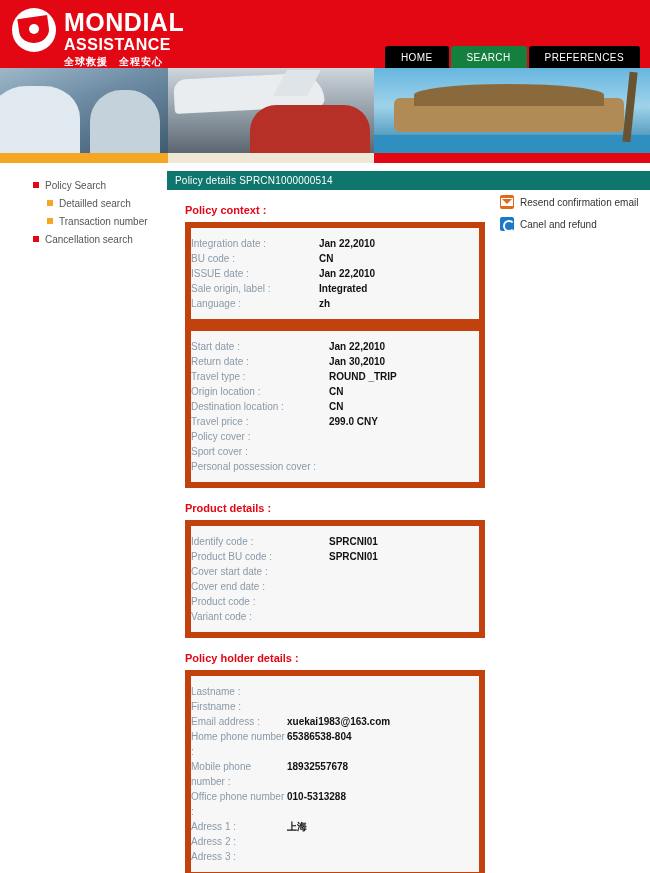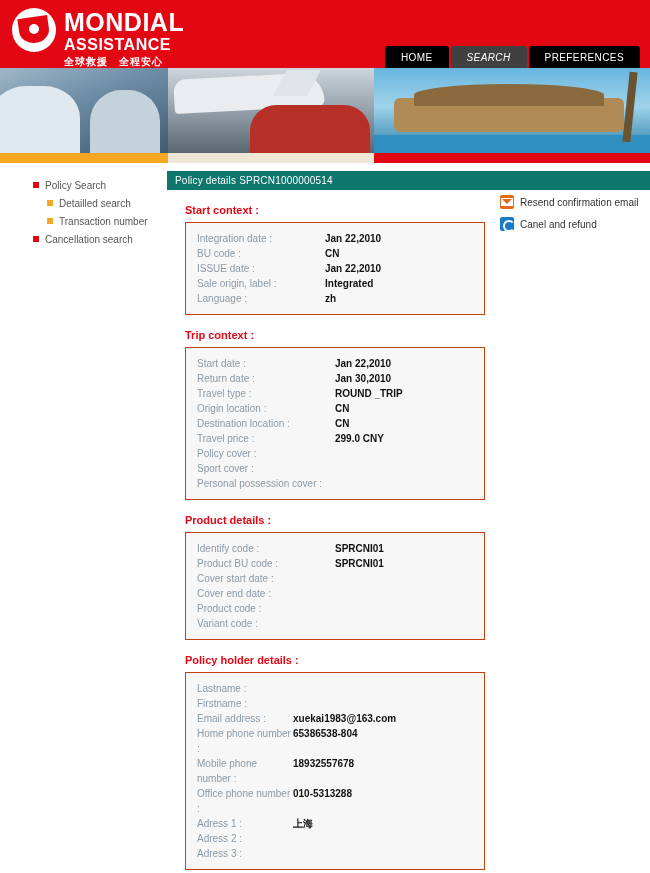--- a/index.html
+++ b/index.html
@@ -100,7 +100,7 @@
     cursor: pointer;
   }
   .tab.grey { background: #000000; color: #ffffff; }
-  .tab.active { background: #404040; color: #ffffff; font-style: italic; }
+  .tab.active { background: #15803d; color: #ffffff; }
 
   
   .banner {

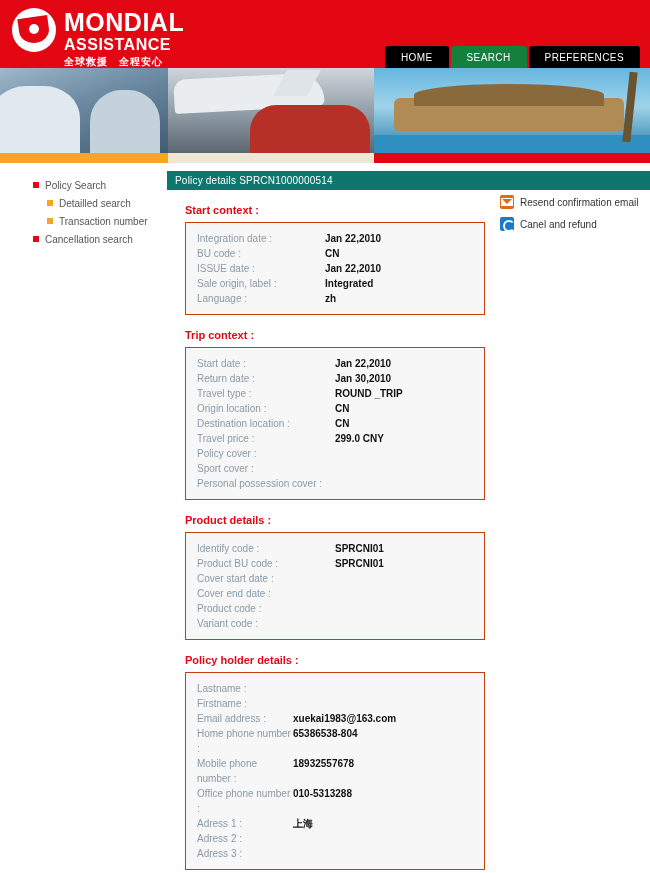--- a/index.html
+++ b/index.html
@@ -390,7 +390,7 @@
       <div class="page-title-bar">Policy details SPRCN1000000514</div>
 
       <div class="panel">
-        <div class="panel-title">Start context :</div>
+        <div class="panel-title">Policy context :</div>
         <div class="panel-box">
           <div class="row">
             <div class="lbl">Integration date :</div>

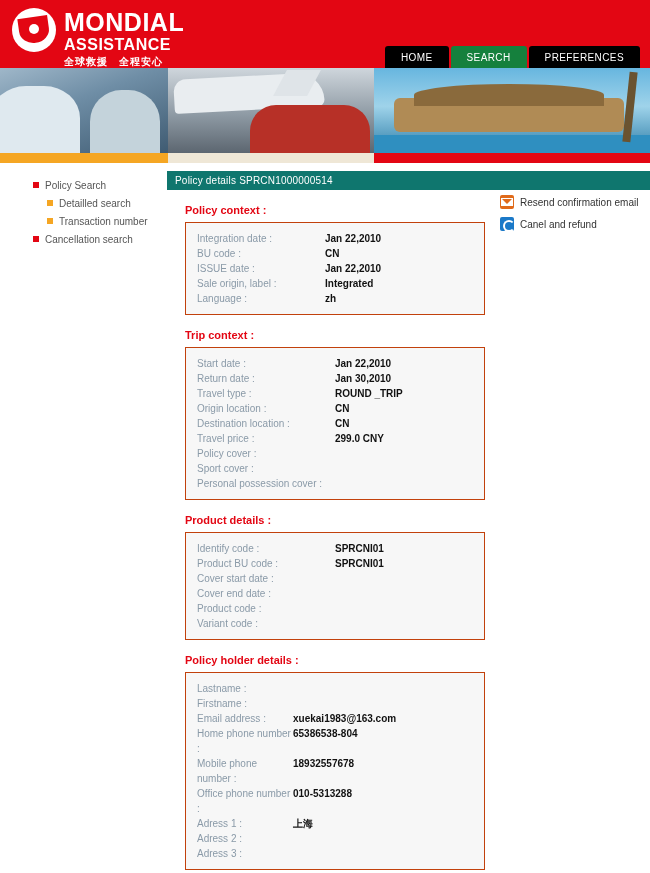--- a/index.html
+++ b/index.html
@@ -253,9 +253,9 @@
   .panel-box {
     margin-left: 18px;
     width: 300px;
-    border: 1px solid #c2410c;
+    border: 6px solid #c2410c;
     background: #f7f7f7;
-    padding: 8px 11px;
+    padding: 8px 0;
   }
   .row {
     display: flex;

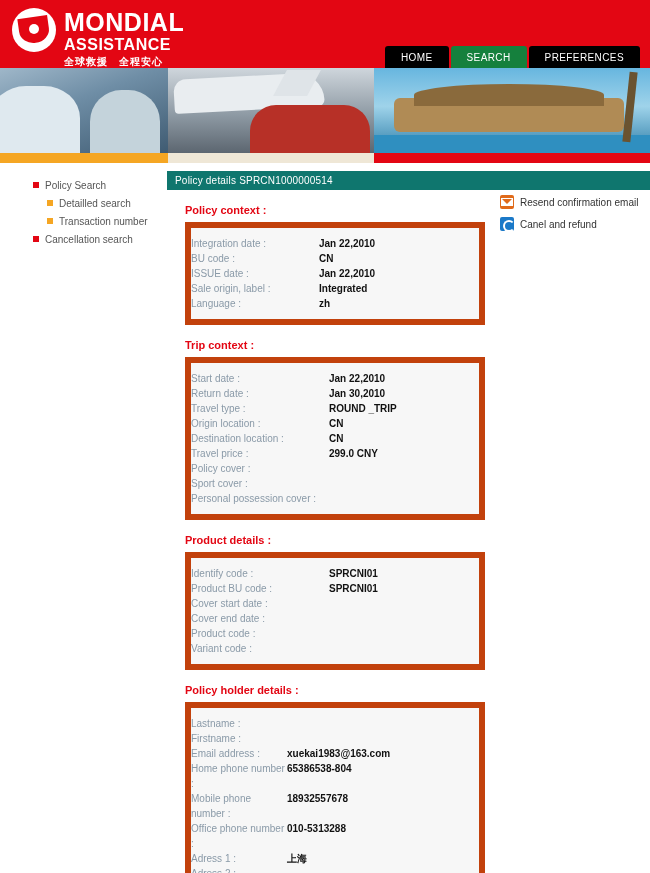--- a/index.html
+++ b/index.html
@@ -416,7 +416,6 @@
       </div>
 
       <div class="panel">
-        <div class="panel-title">Trip context :</div>
         <div class="panel-box trip">
           <div class="row">
             <div class="lbl">Start date :</div>

